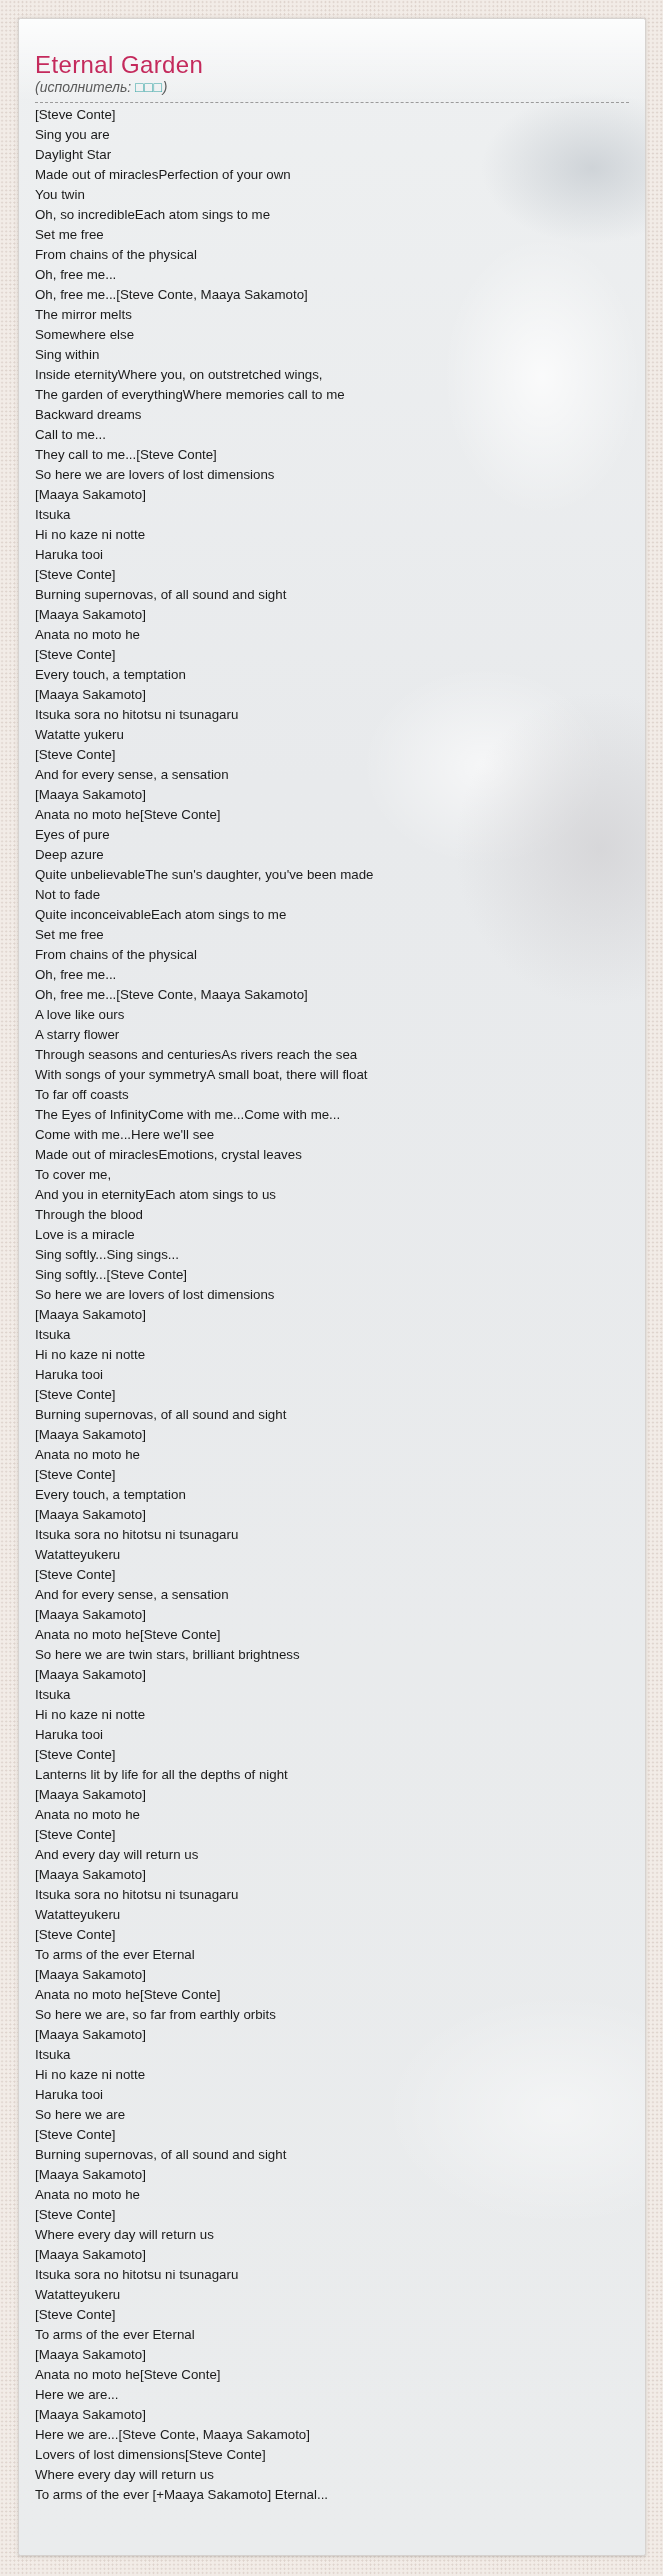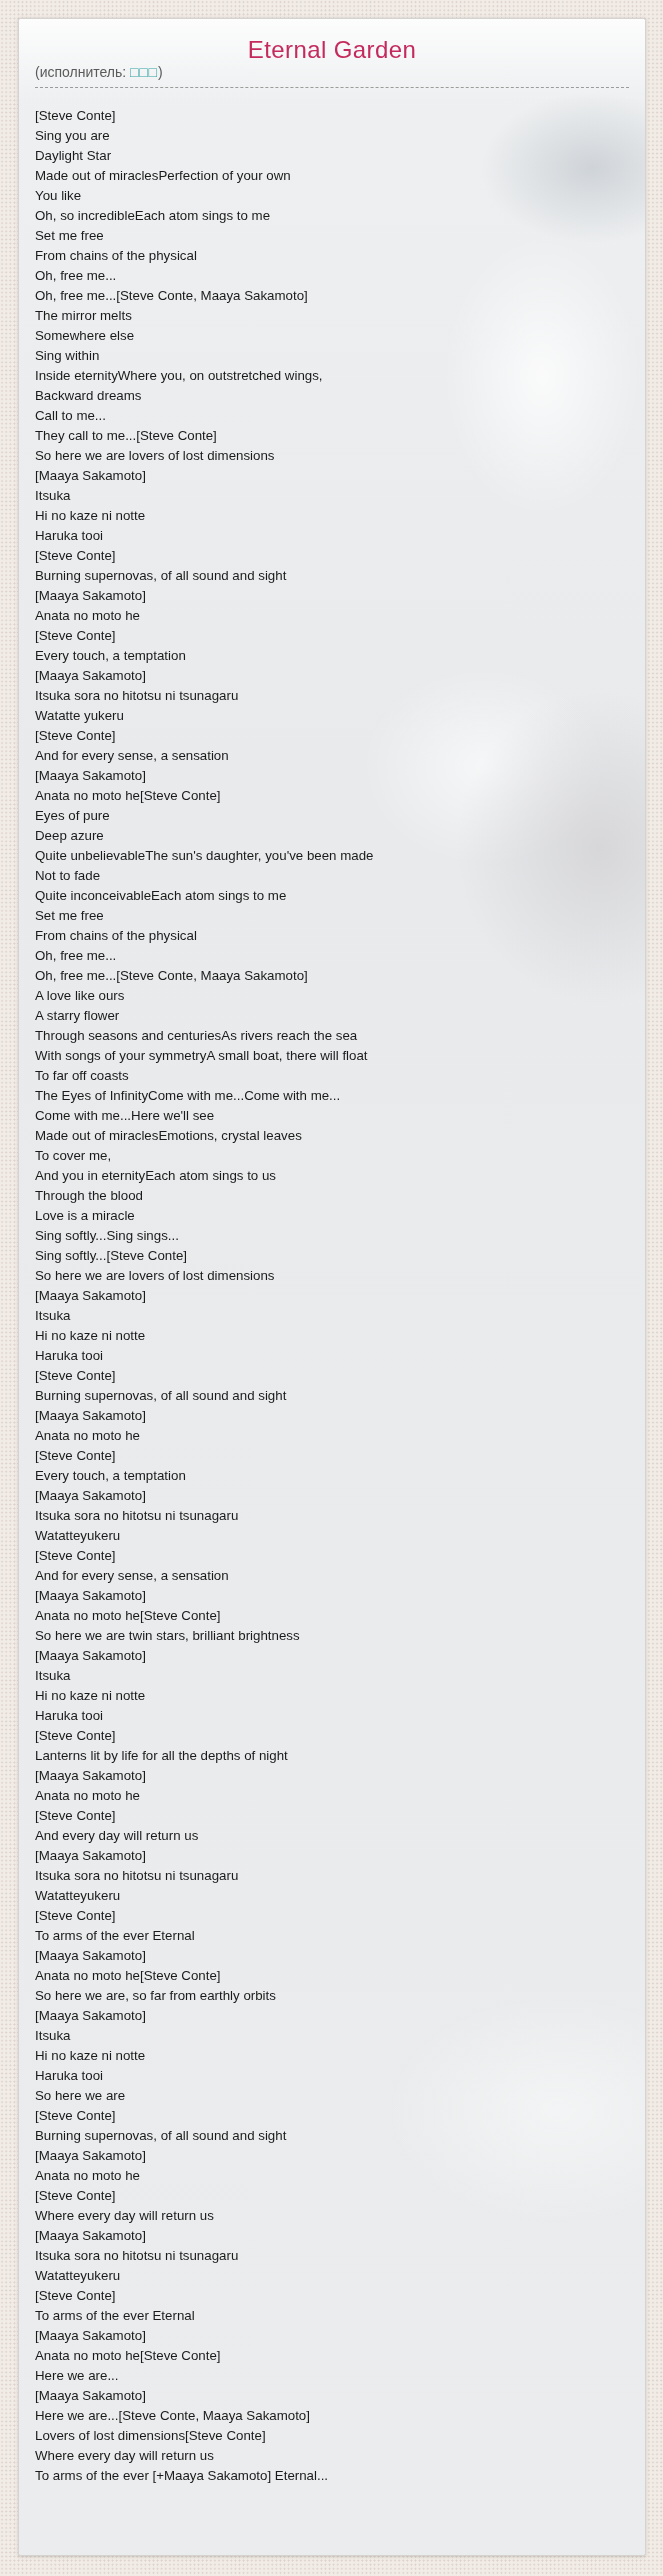--- a/index.html
+++ b/index.html
@@ -35,13 +35,12 @@
     padding: 16.6px 0 0 0;
   }
   .title {
-    margin: 0 16px 0 16px;
+    margin: 15px 16px 0 16px;
     font-size: 24px;
     line-height: 27px;
     font-weight: 400;
     letter-spacing: 0.4px;
     color: #c42a5c;
-    text-align: center;
   }
   .artist {
     margin: 1.7px 16px 0 16px;

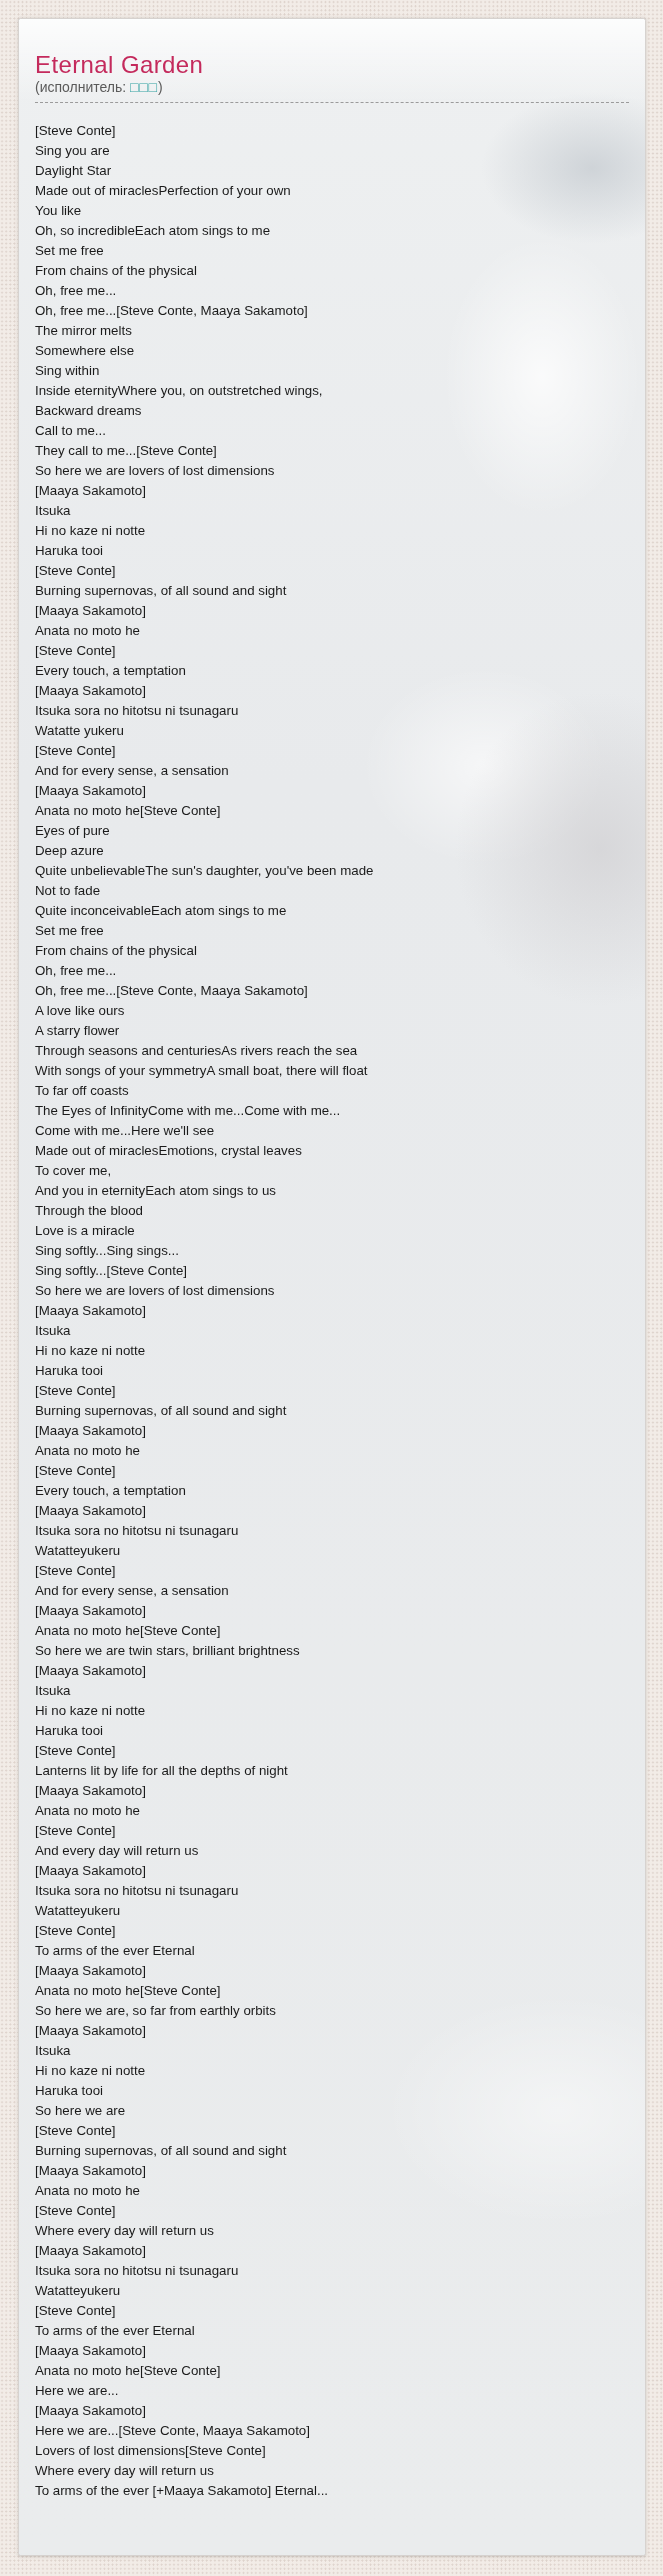--- a/index.html
+++ b/index.html
@@ -47,6 +47,7 @@
     font-size: 14px;
     line-height: 16.6px;
     color: #5a5a5a;
+    font-style: italic;
   }
   .artist-link {
     color: #35a3a3;

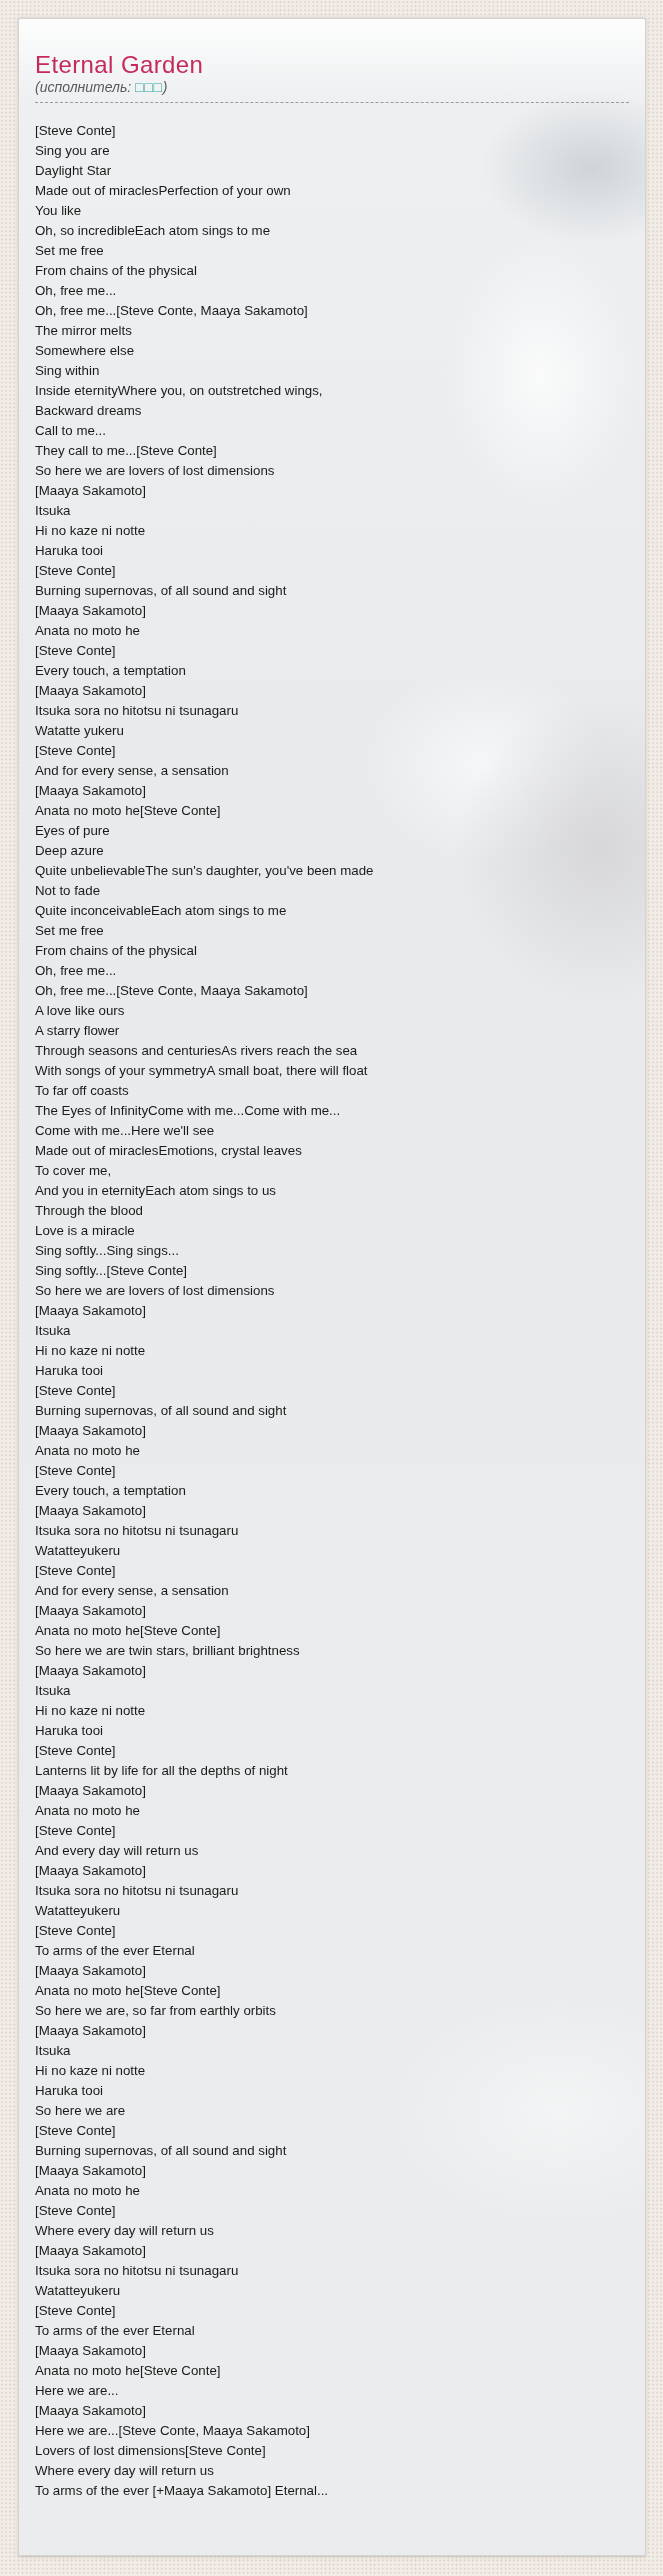--- a/index.html
+++ b/index.html
@@ -61,7 +61,7 @@
     border-bottom: 0.8px dashed #9b9b9b;
   }
   .lyrics {
-    margin: 18px 16px 0 16px;
+    margin: 2px 16px 0 16px;
     font-size: 13.3px;
     line-height: 20px;
     color: #1b1b1b;

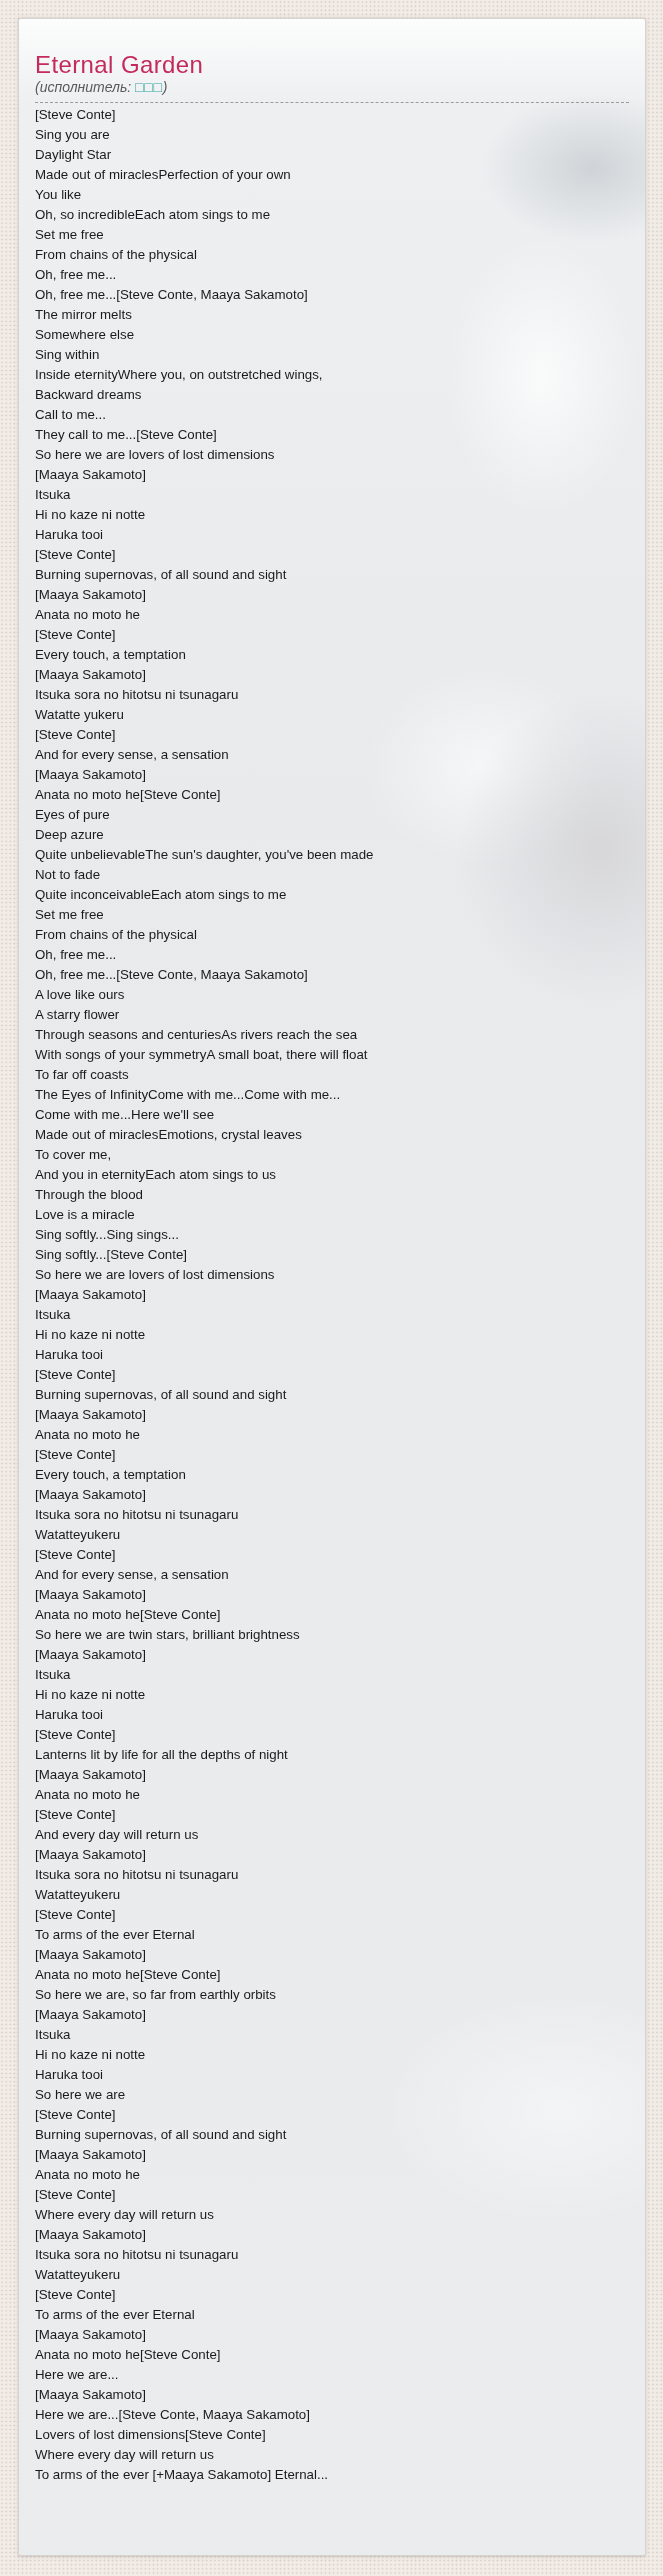--- a/index.html
+++ b/index.html
@@ -83,7 +83,7 @@
       <div class="line">Sing you are</div>
       <div class="line">Daylight Star</div>
       <div class="line">Made out of miraclesPerfection of your own</div>
-      <div class="line">You like</div>
+      <div class="line">You twin</div>
       <div class="line">Oh, so incredibleEach atom sings to me</div>
       <div class="line">Set me free</div>
       <div class="line">From chains of the physical</div>

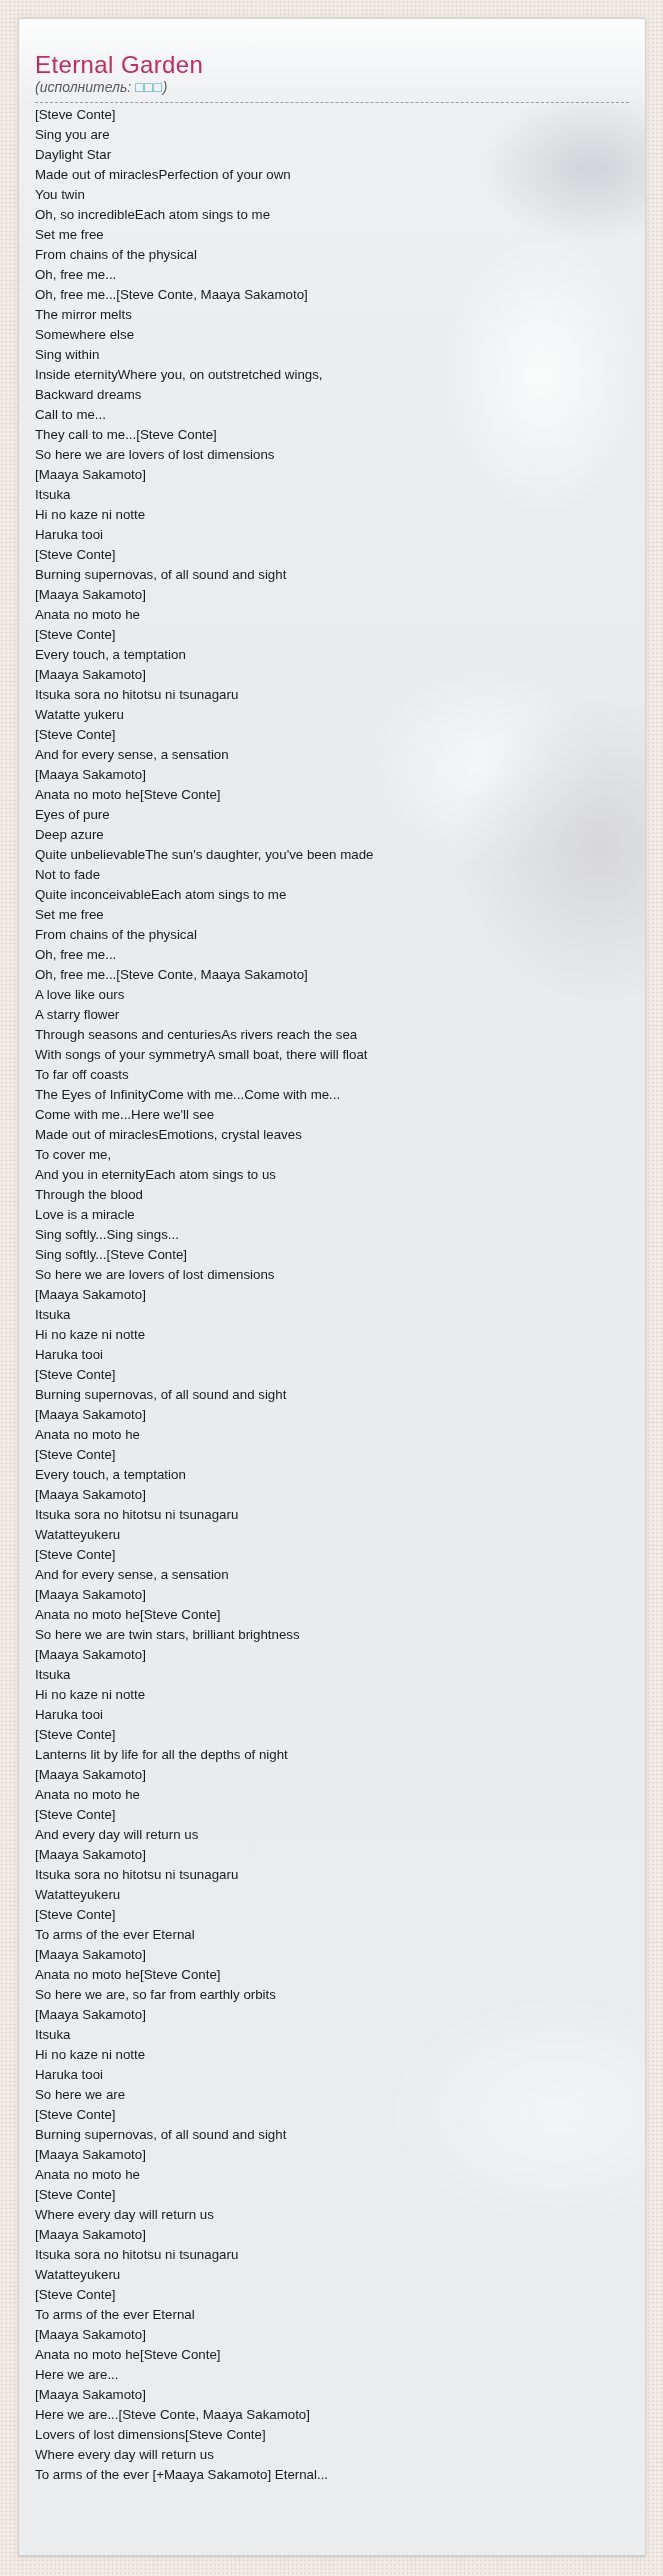--- a/index.html
+++ b/index.html
@@ -93,6 +93,7 @@
       <div class="line">Somewhere else</div>
       <div class="line">Sing within</div>
       <div class="line">Inside eternityWhere you, on outstretched wings,</div>
+      <div class="line">The garden of everythingWhere memories call to me</div>
       <div class="line">Backward dreams</div>
       <div class="line">Call to me...</div>
       <div class="line">They call to me...[Steve Conte]</div>

